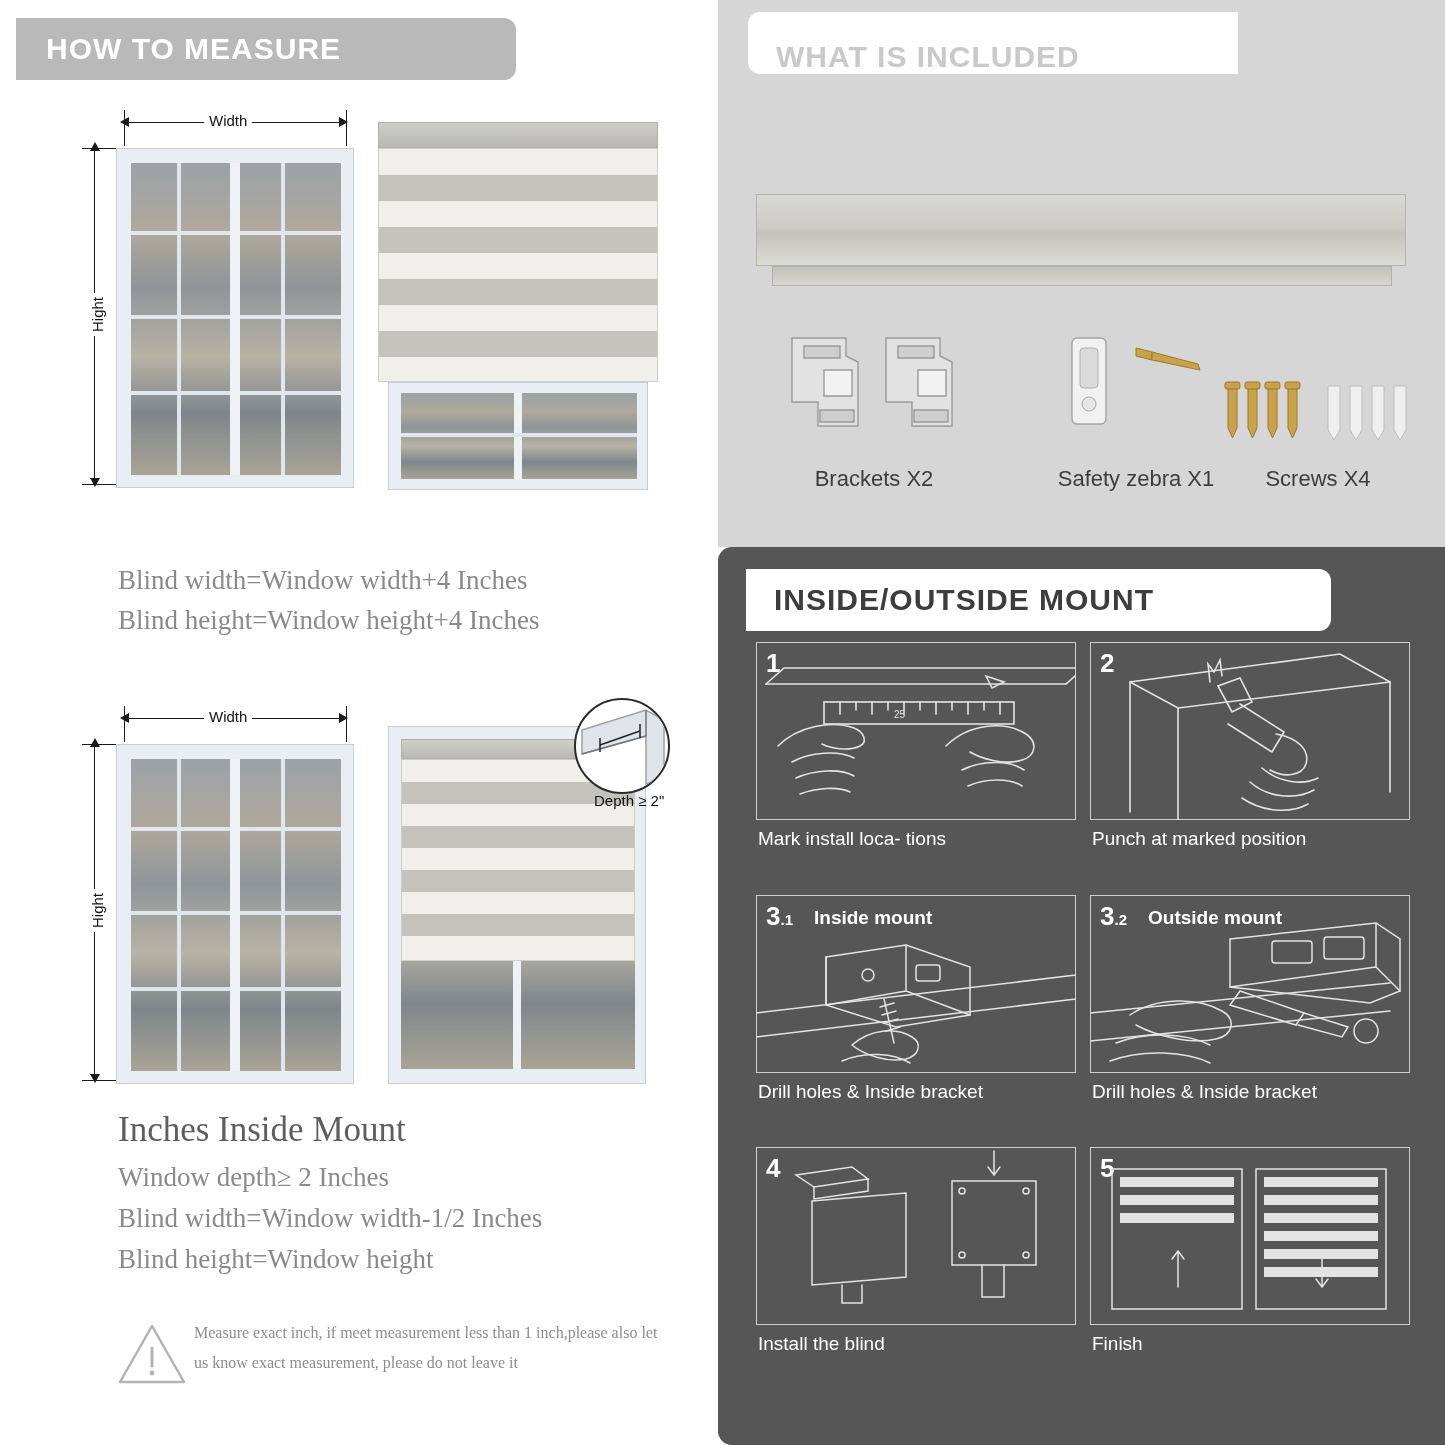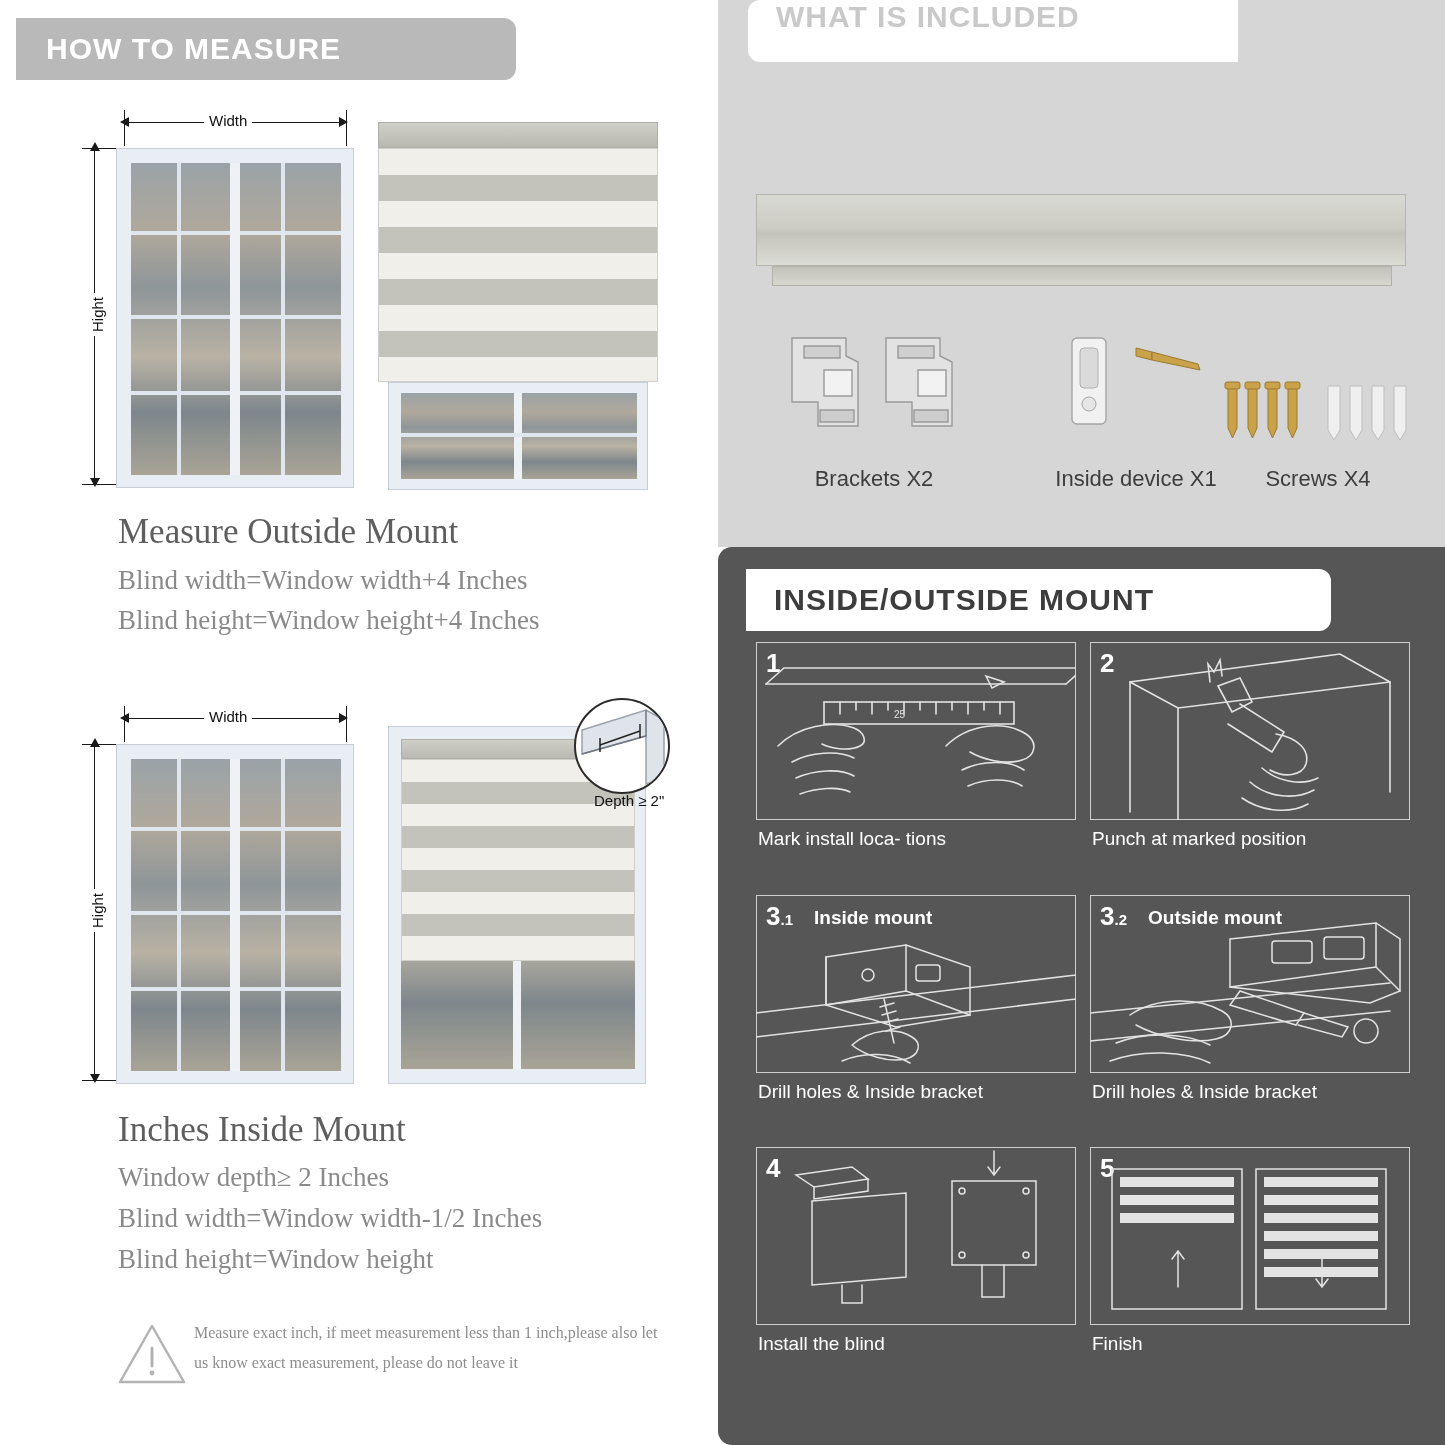--- a/index.html
+++ b/index.html
@@ -106,9 +106,9 @@
     background:#d6d6d6;
   }
   .tab-included {
-    position:absolute; left:30px; top:0; width:490px; height:62px;
+    position:absolute; left:30px; top:12px; width:490px; height:62px;
     background:#ffffff; border-radius:12px 0 0 12px;
-    display:flex; align-items:flex-start; padding-left:28px; box-sizing:border-box;
+    display:flex; align-items:flex-end; padding-left:28px; box-sizing:border-box;
     font-size:30px; font-weight:bold; letter-spacing:1px; color:#c9c9c9;
   }
   .incl-title {

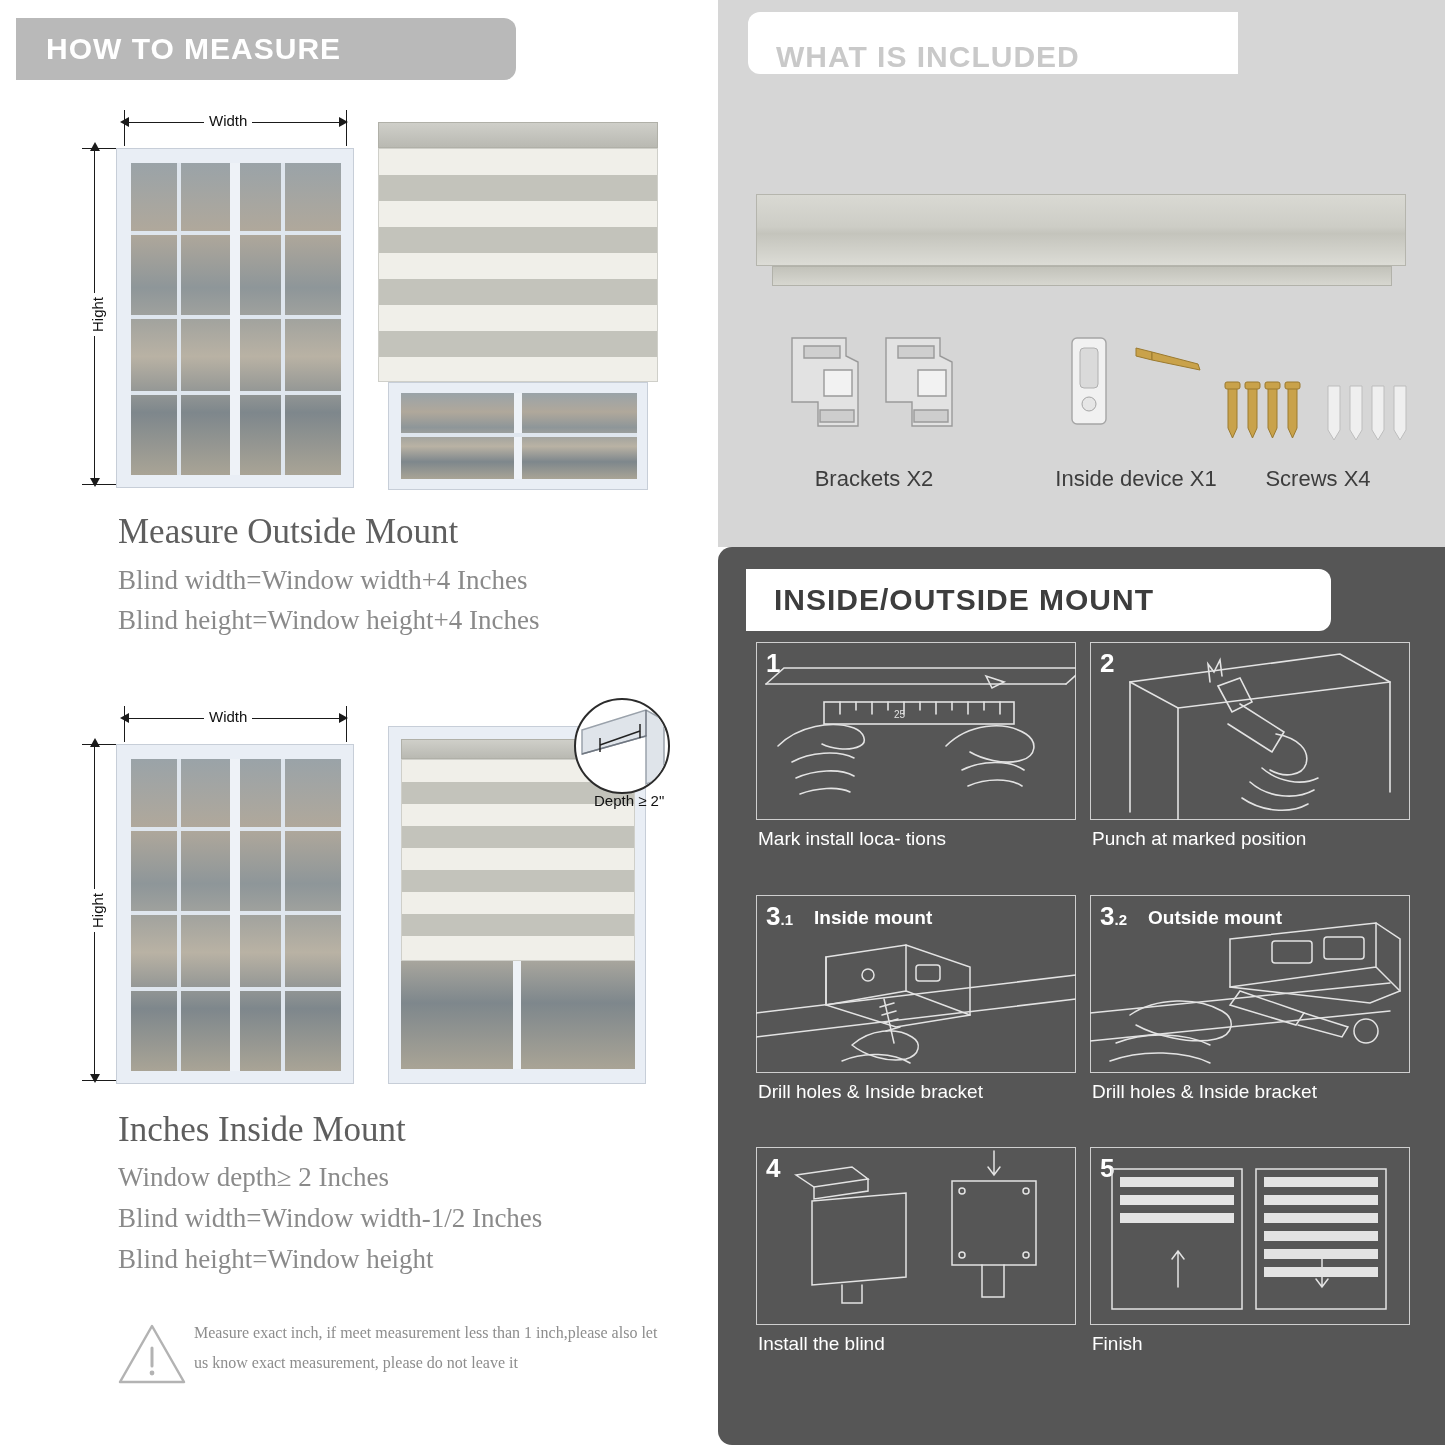--- a/index.html
+++ b/index.html
@@ -340,7 +340,7 @@
         </g>
       </svg>
     </div>
-    <div class="part-caption" style="left:268px; top:466px; width:300px;">Inside device X1</div>
+    <div class="part-caption" style="left:268px; top:466px; width:300px;">Safety zebra X1</div>
 
     <div style="position:absolute; left:500px; top:330px;">
       <svg width="200" height="110" viewBox="0 0 200 110">

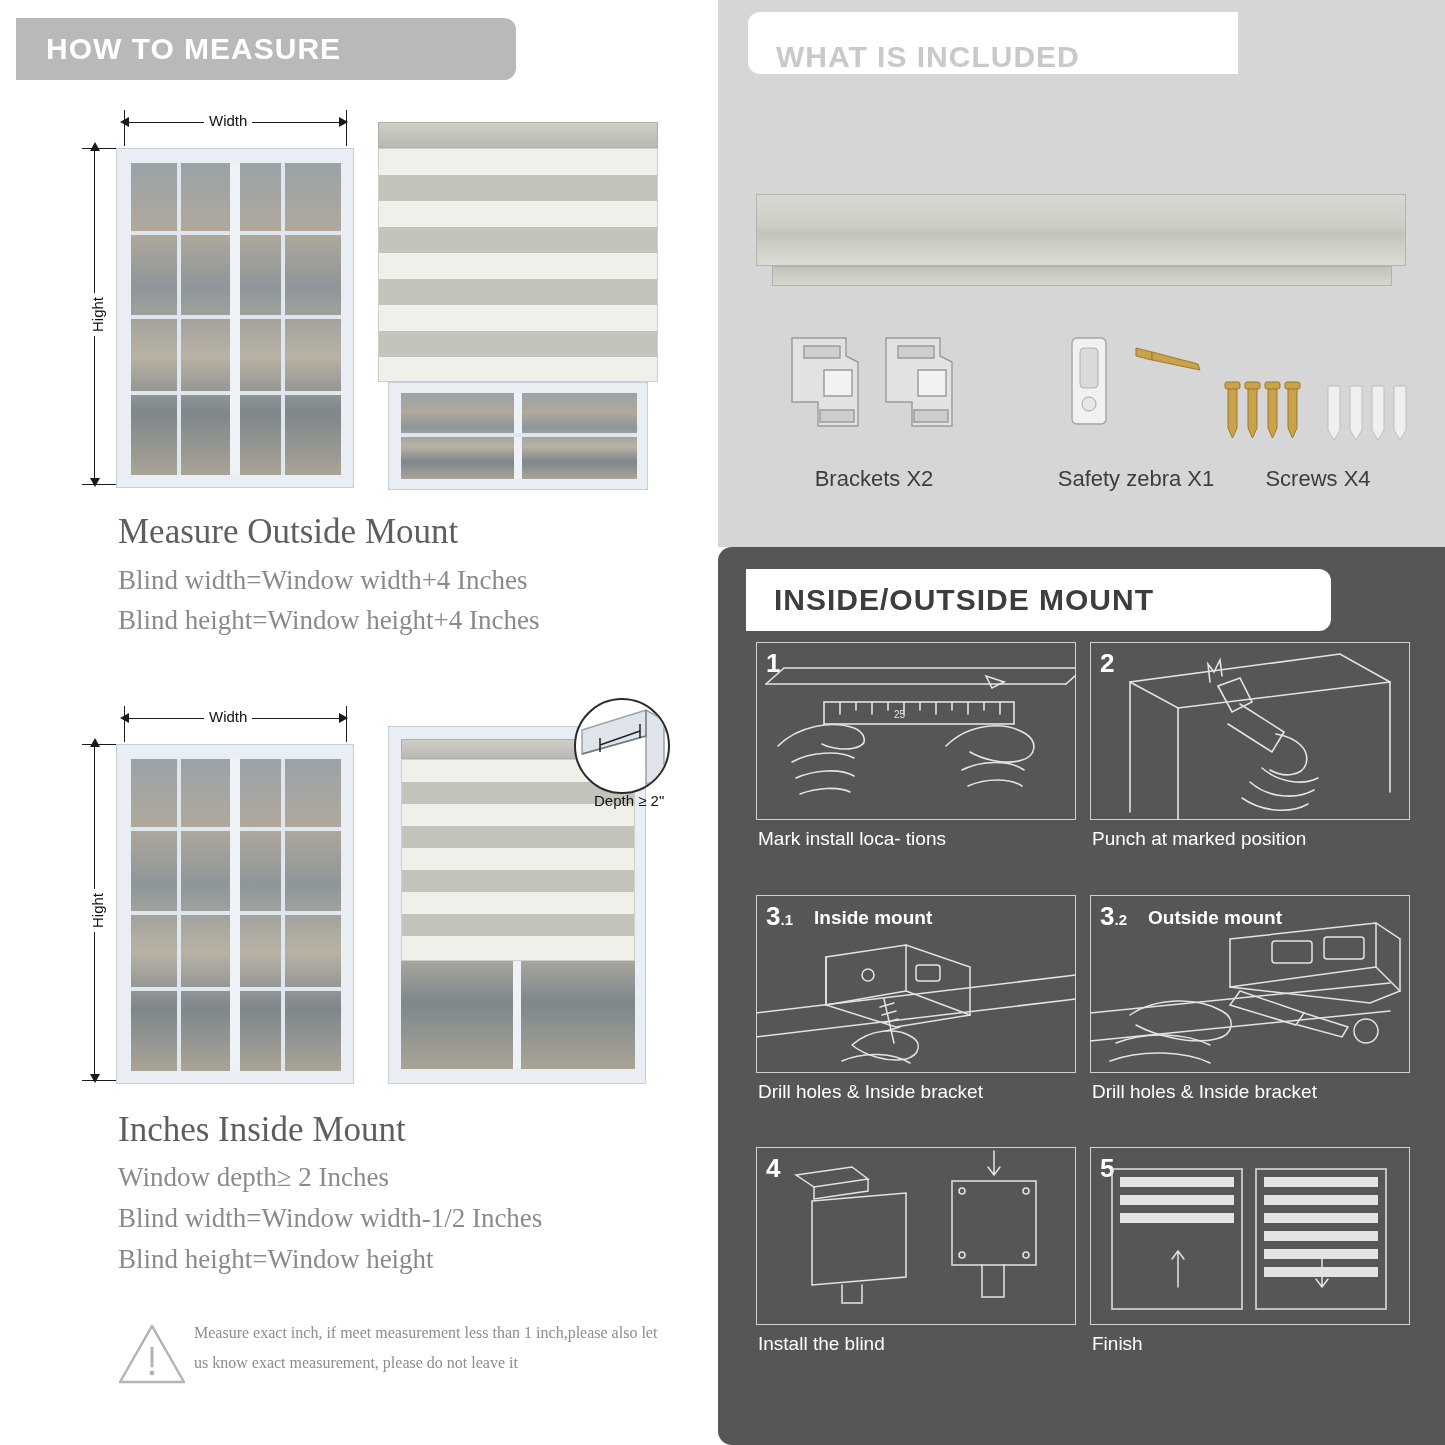--- a/index.html
+++ b/index.html
@@ -221,7 +221,6 @@
       </div>
     </div>
 
-    <div class="section-title" style="left:102px; top:512px;">Measure Outside Mount</div>
     <div class="section-line" style="left:102px; top:565px;">Blind width=Window width+4 Inches</div>
     <div class="section-line" style="left:102px; top:605px;">Blind height=Window height+4 Inches</div>
 

